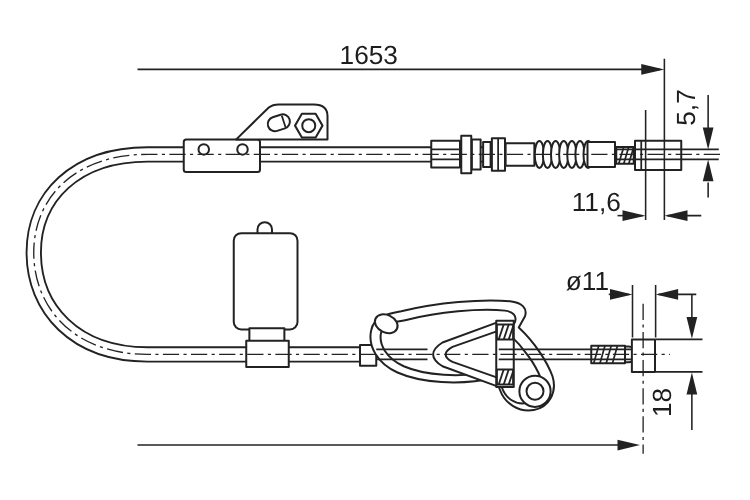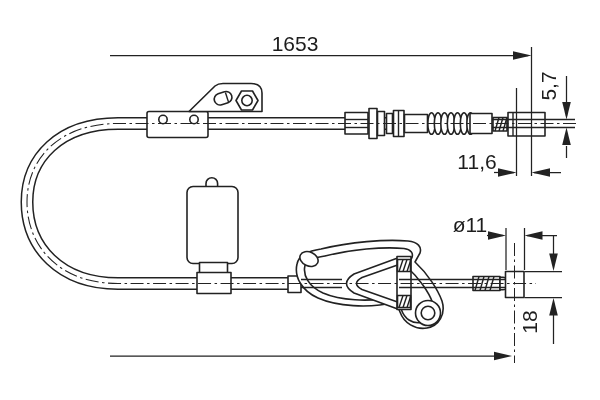--- a/index.html
+++ b/index.html
@@ -6,7 +6,6 @@
   .stage{
     width:600px;height:400px;position:relative;background:#fff;overflow:hidden;
     font-family:"Liberation Sans",sans-serif;
-    border-radius:26px;
   }
   svg{display:block;}
   .ink{stroke:#222;fill:none;stroke-width:1.6;stroke-linecap:butt;stroke-linejoin:round;}

